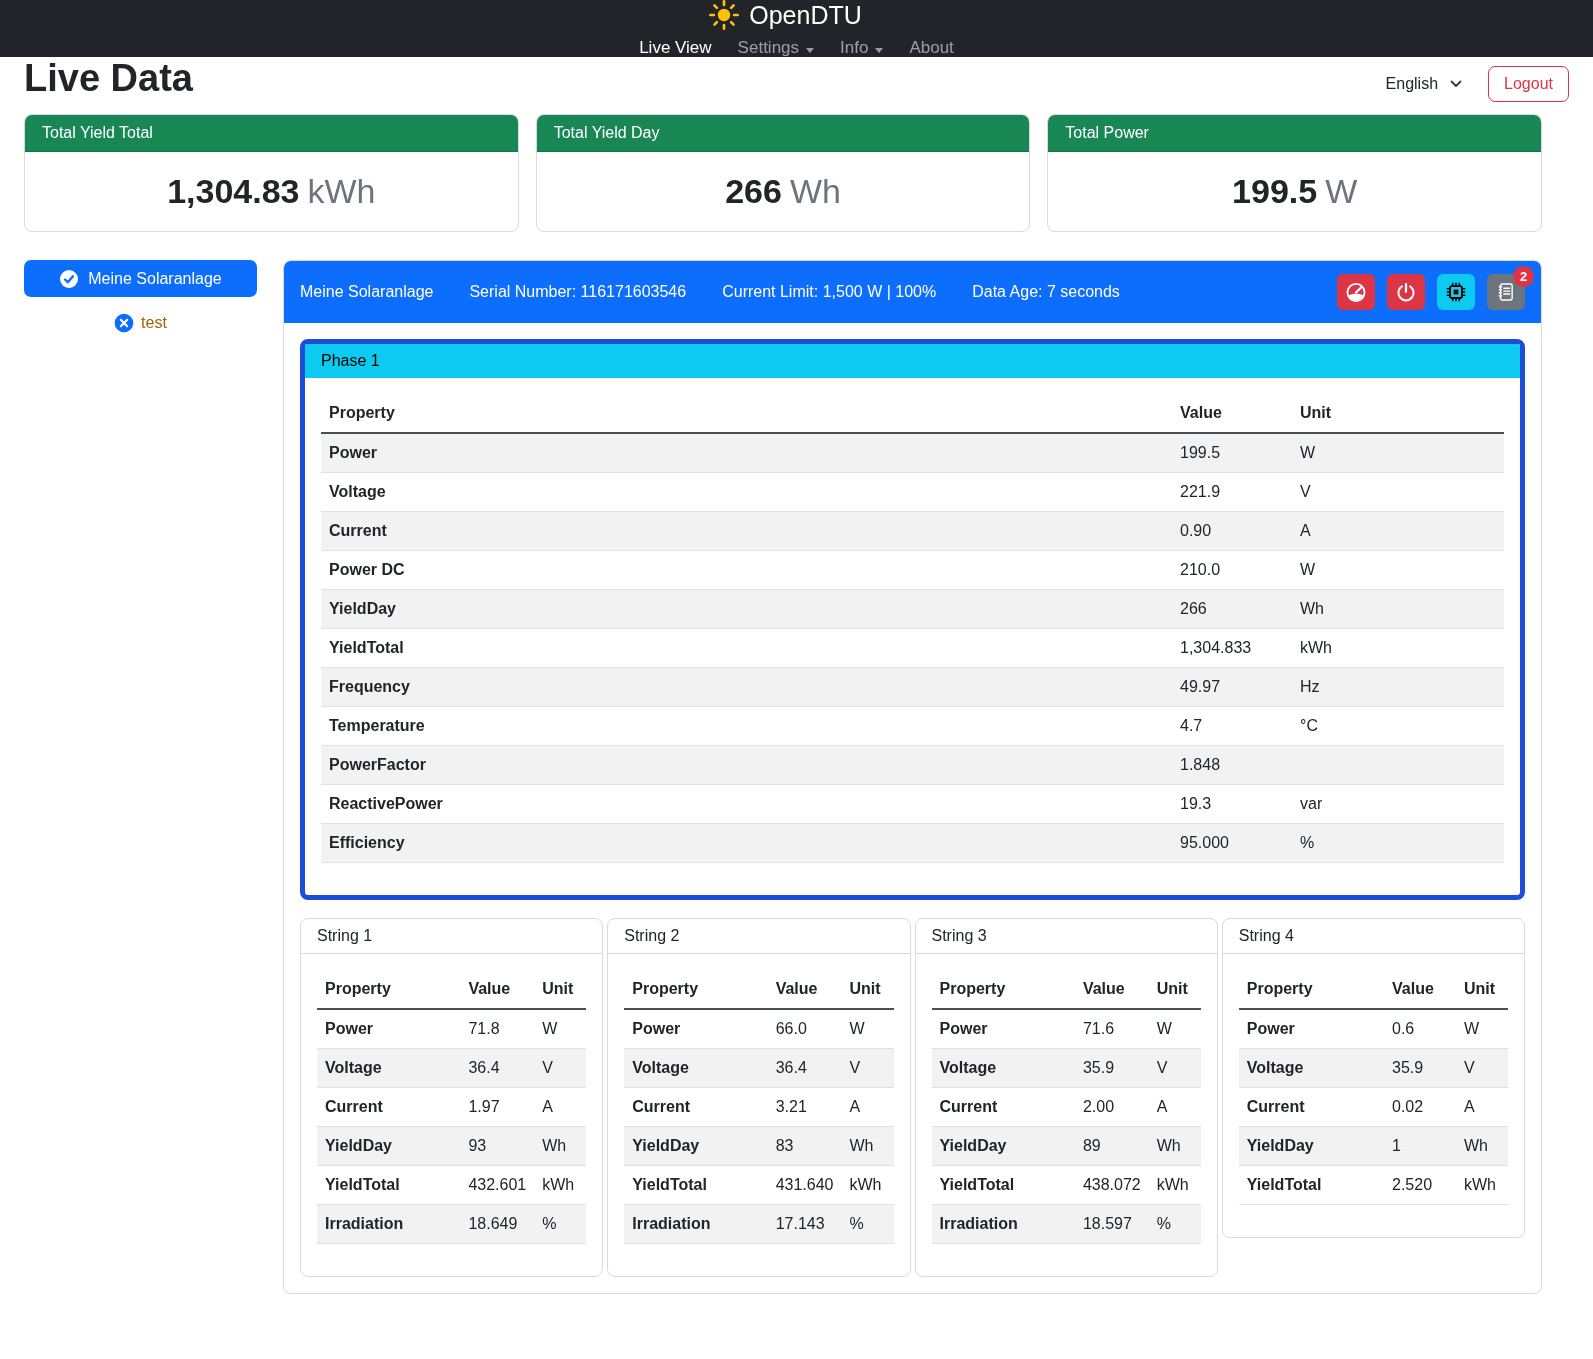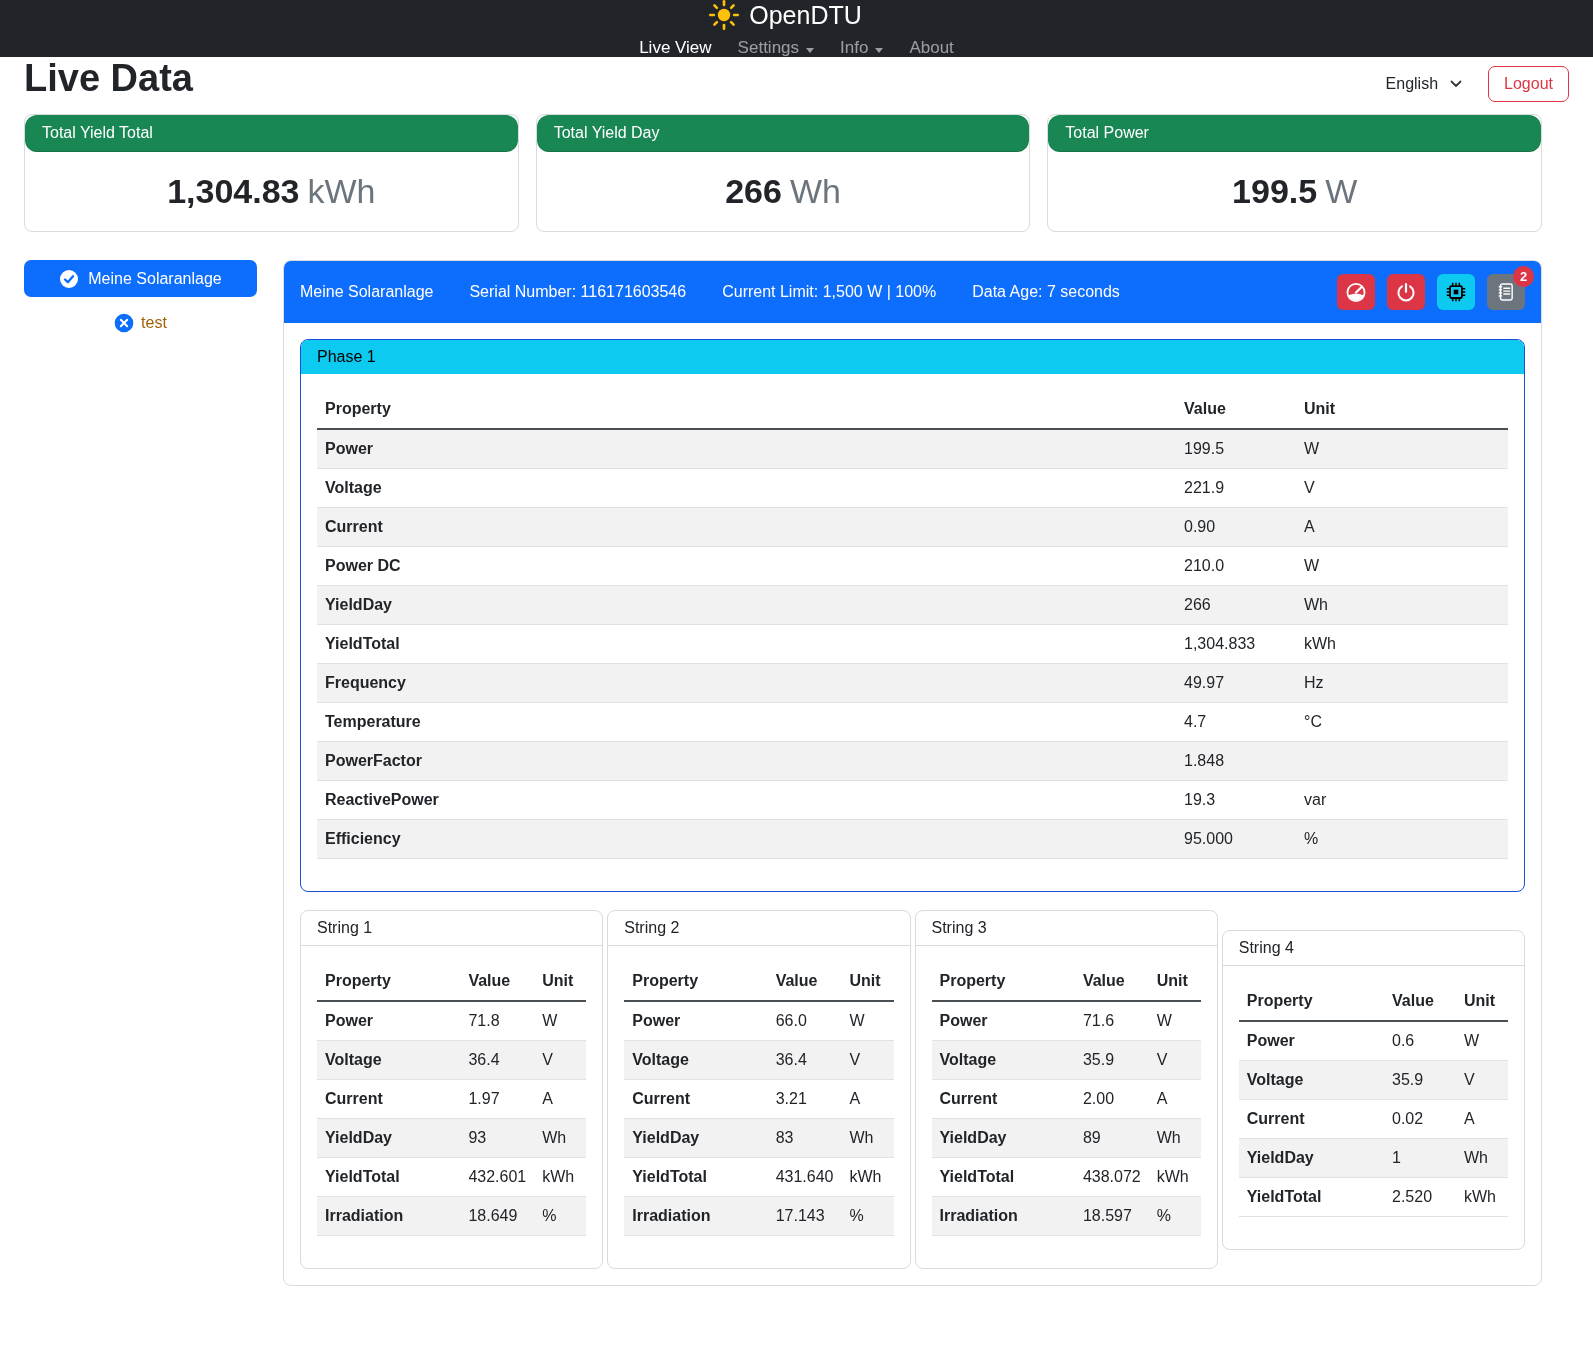--- a/index.html
+++ b/index.html
@@ -29,7 +29,7 @@
   .summary-row { display:flex; gap:17px; }
   .card { background:#fff; border:1px solid #d9dadb; border-radius:8px; }
   .summary-card { flex:1 1 0; overflow:hidden; }
-  .summary-header { background:#198754; color:#fff; padding:9px 17px; font-size:16px; border-bottom:1px solid rgba(0,0,0,.15);border-radius:12px; }
+  .summary-header { background:#198754; color:#fff; padding:9px 17px; font-size:16px; border-bottom:1px solid rgba(0,0,0,.15); }
   .summary-body { padding:21px 16px; text-align:center; font-size:34px; line-height:1.1; }
   .num { font-weight:600; }
   .unit-lg { color:#6c757d; margin-left:8px; }

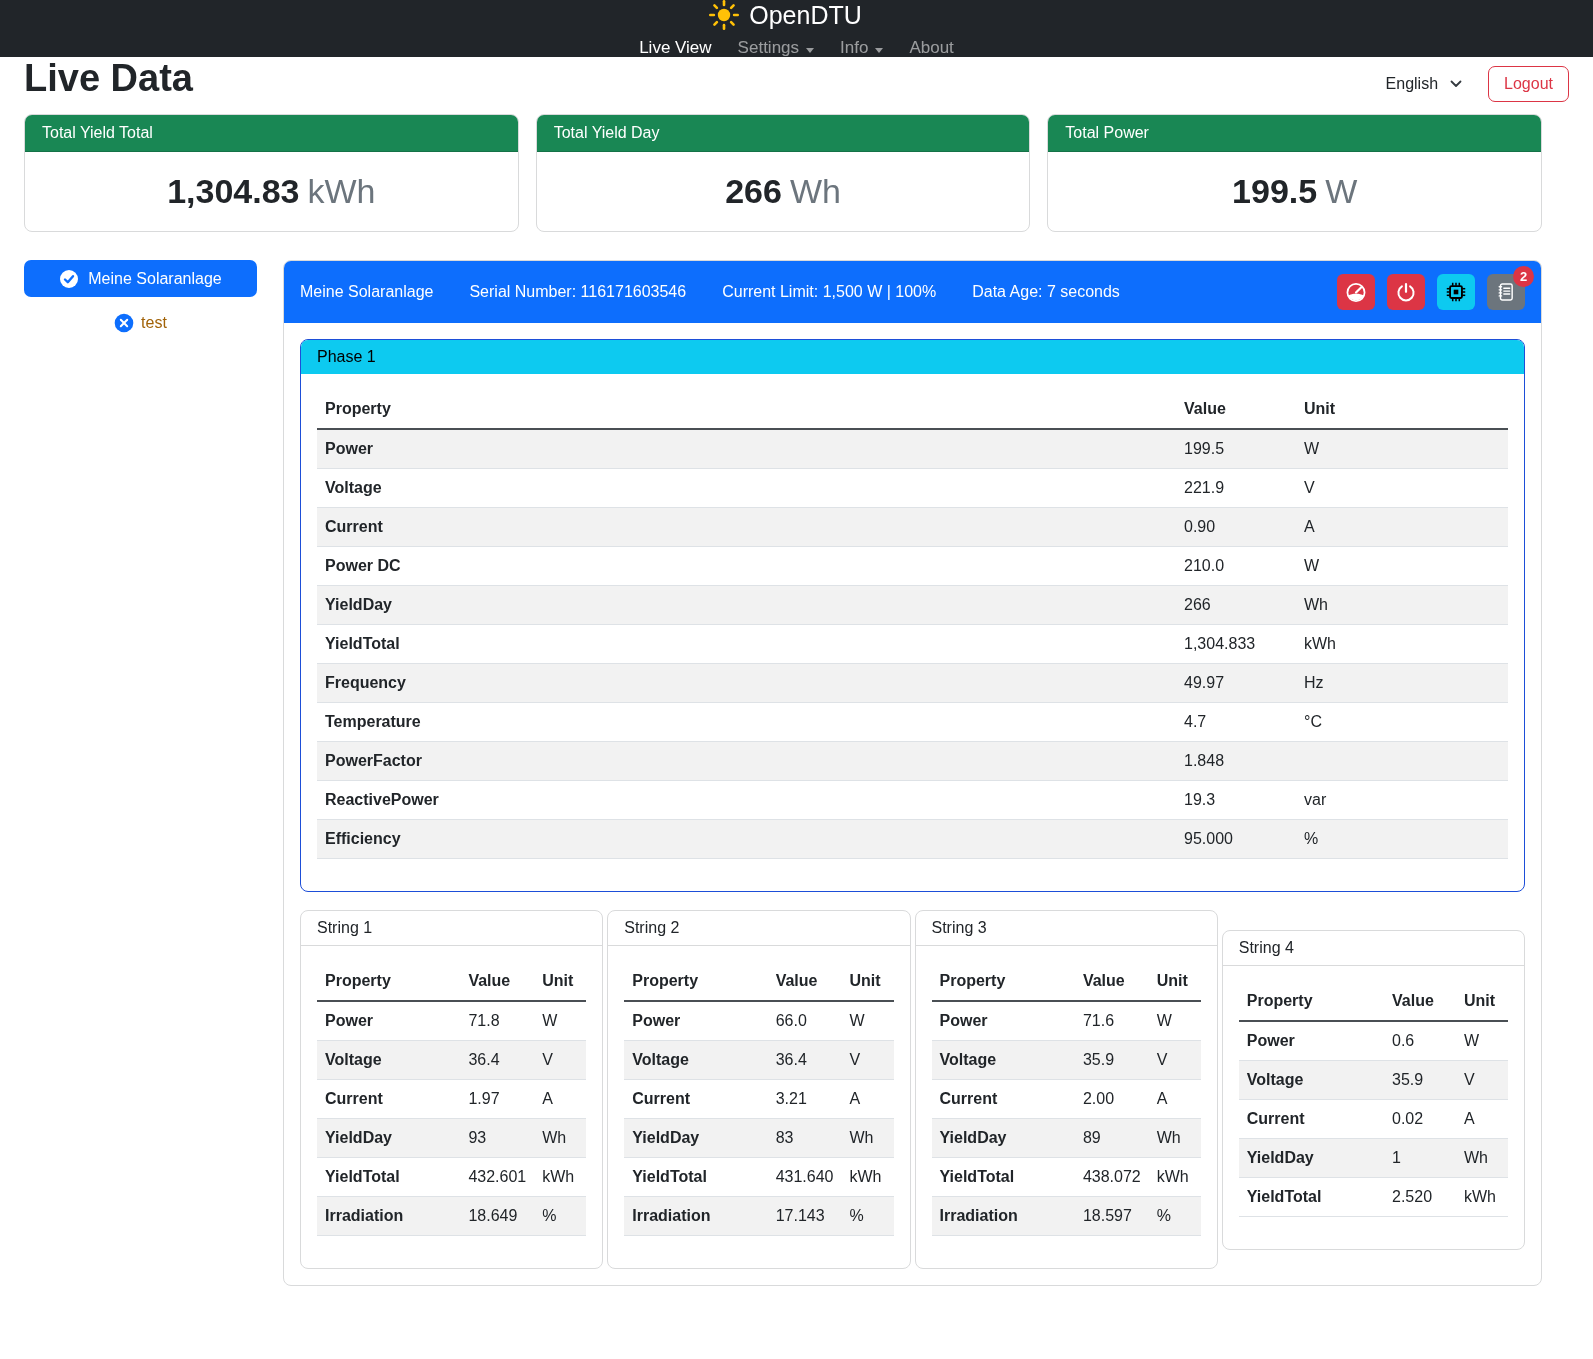--- a/index.html
+++ b/index.html
@@ -52,7 +52,7 @@
   .inv-body { padding:16px; }
 
   
-  .phase-card { border:1px solid #1d4ed8; border-radius:8px; margin-bottom:18px; overflow:hidden; background:#fff; }
+  .phase-card { border:5px solid #1d4ed8; border-radius:8px; margin-bottom:18px; overflow:hidden; background:#fff; }
   .phase-header { background:#0dcaf0; color:#000; padding:8px 16px; font-size:16px; }
   .phase-body { padding:16px; }
 

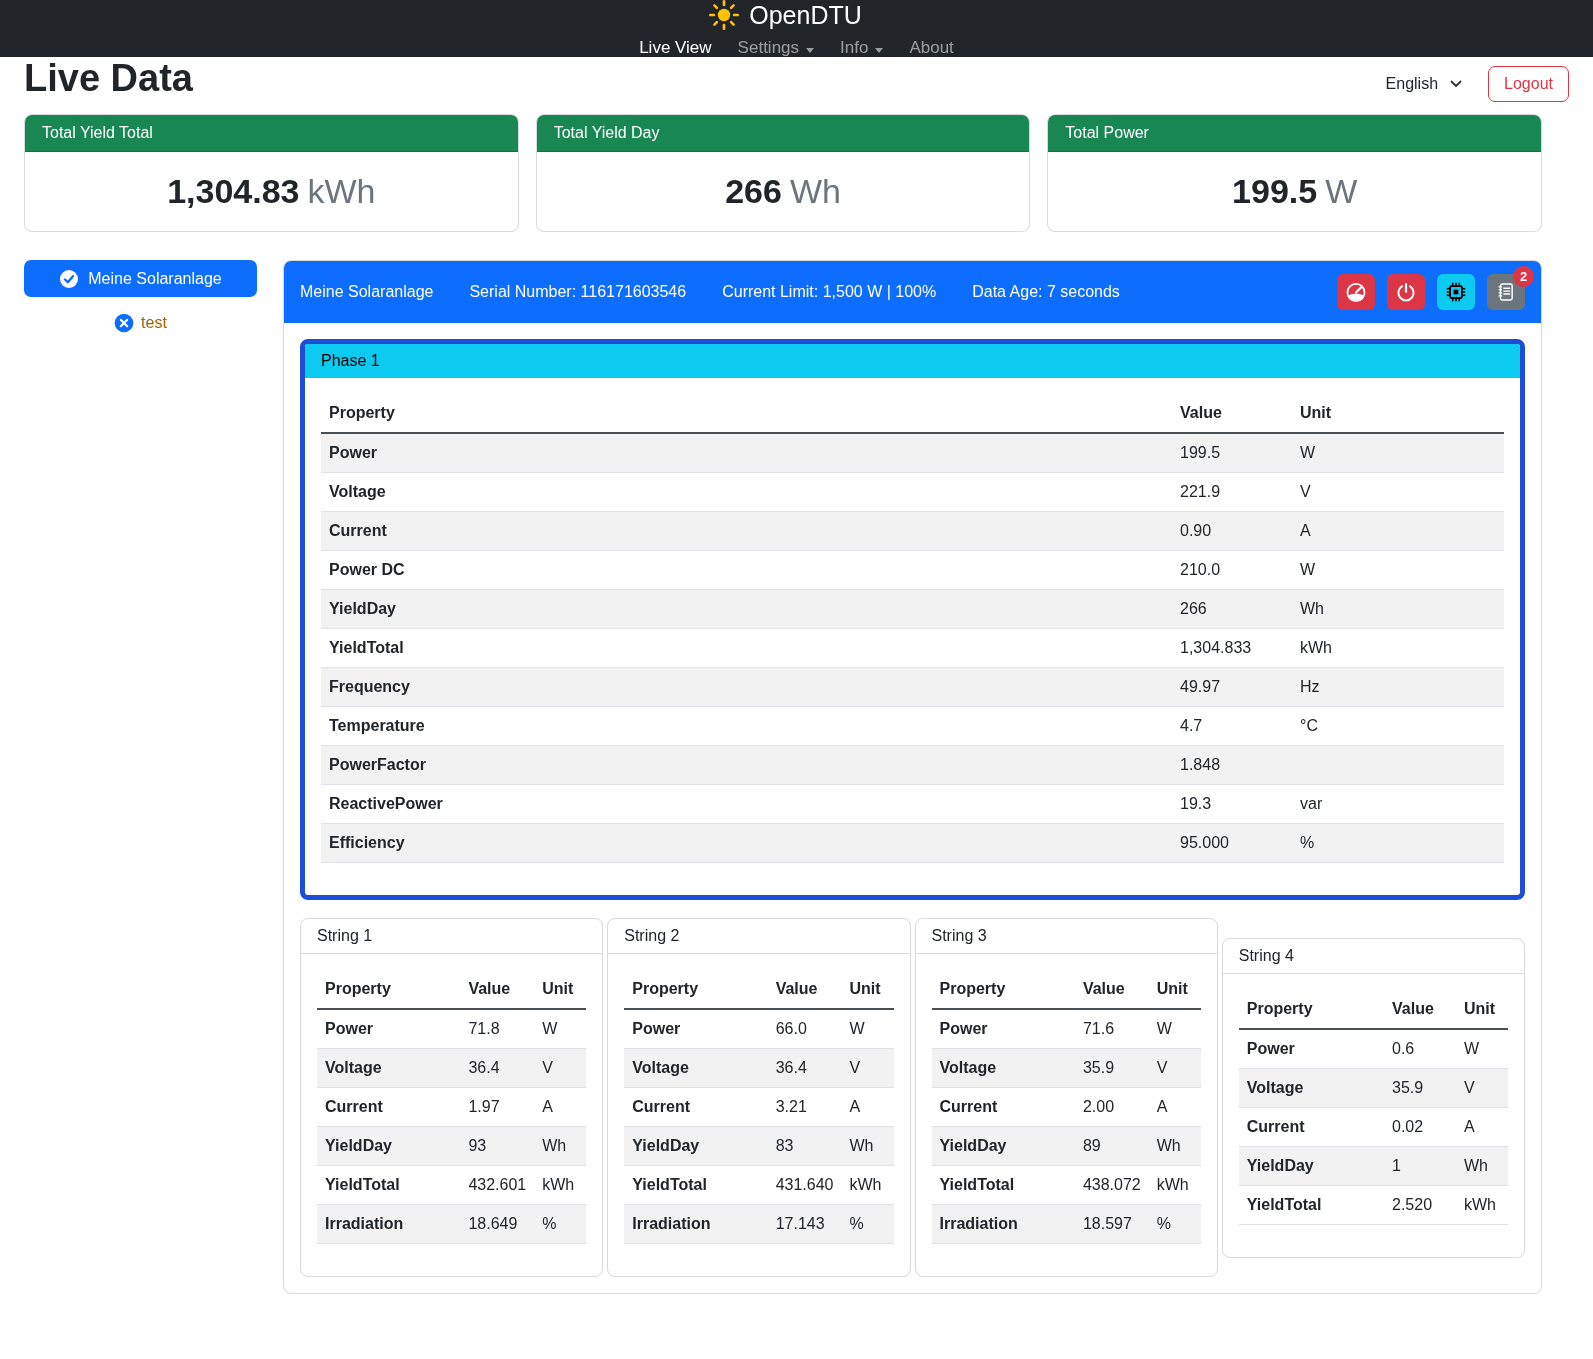--- a/index.html
+++ b/index.html
@@ -71,7 +71,7 @@
   td.prop { font-weight:700; }
 
   
-  .strings-row { display:flex; gap:4px; align-items:center; }
+  .strings-row { display:flex; gap:4px; align-items:flex-start; }
   .string-card { flex:1 1 0; overflow:hidden; }
   .string-header { padding:8px 16px; border-bottom:1px solid #d9dadb; font-size:16px; }
   .string-body { padding:16px; }

